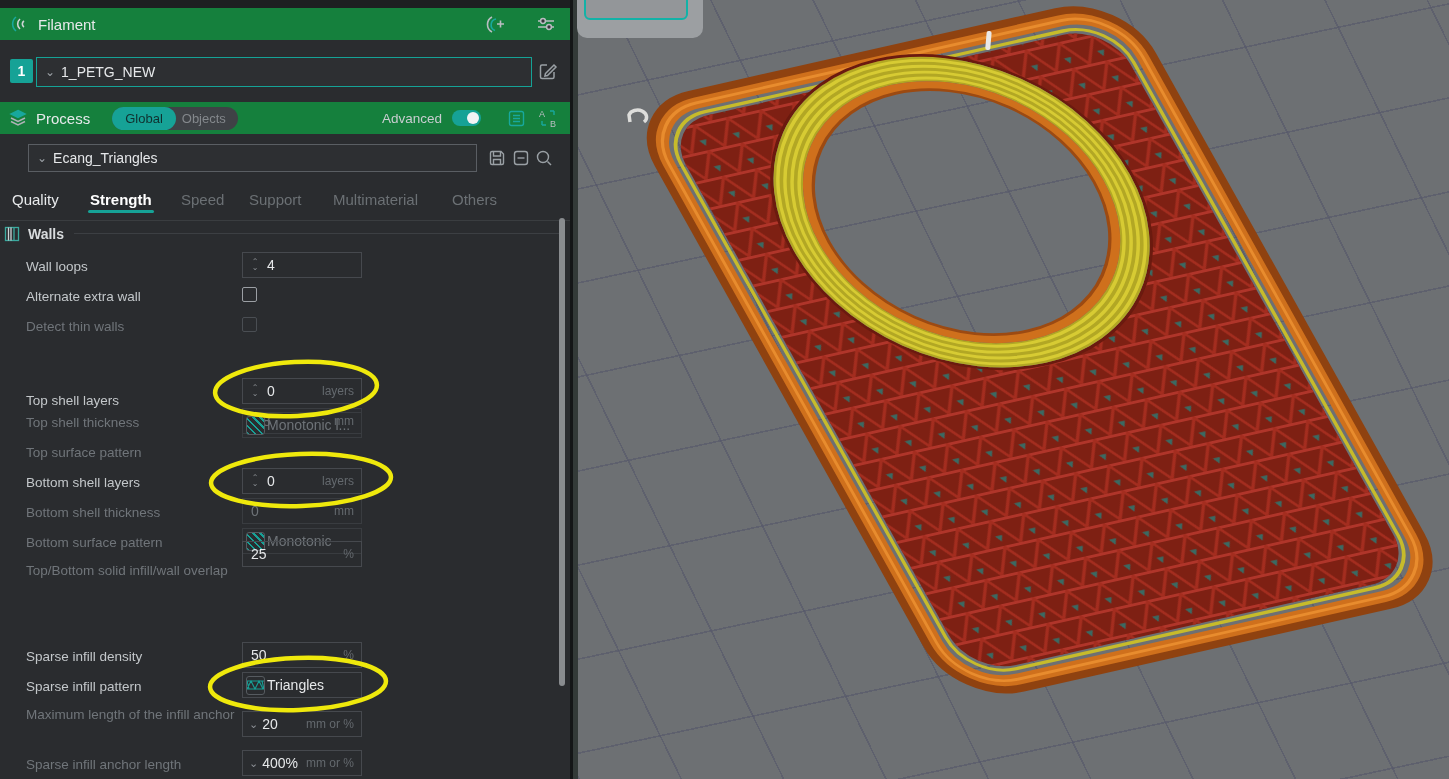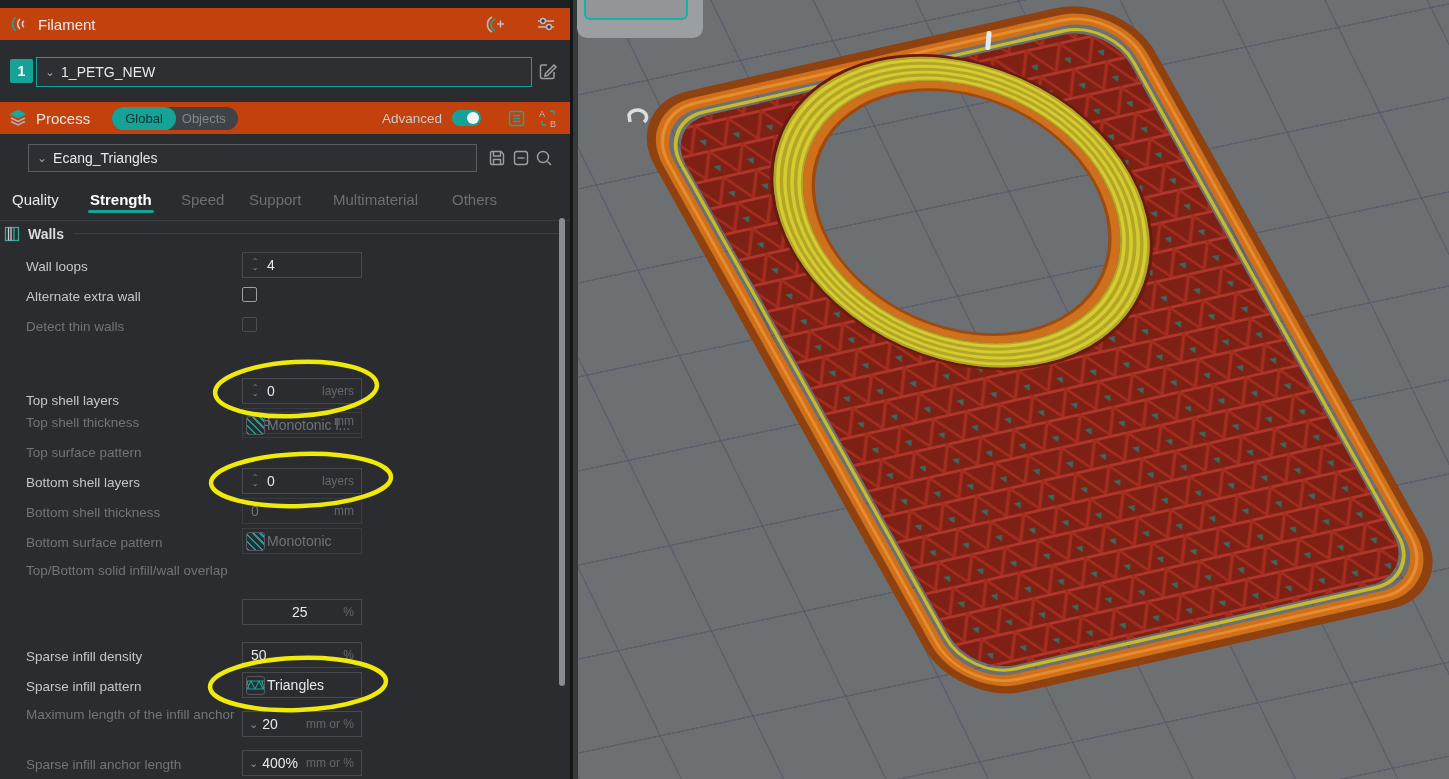--- a/index.html
+++ b/index.html
@@ -11,7 +11,7 @@
   #sidebar { position:absolute; left:0; top:0; width:570px; height:779px;
              background:#2a2c2f; }
   .topstrip { position:absolute; left:0; top:0; width:570px; height:8px; background:#1d1f21; }
-  .bar { position:absolute; left:0; width:570px; height:32px; background:#c2410c;
+  .bar { position:absolute; left:0; width:570px; height:32px; background:#15803d;
          display:flex; align-items:center; }
   .bar-title { color:#e7e9eb; font-size:15px; margin-left:8px; }
   .icon-btn { display:inline-flex; align-items:center; justify-content:center; }

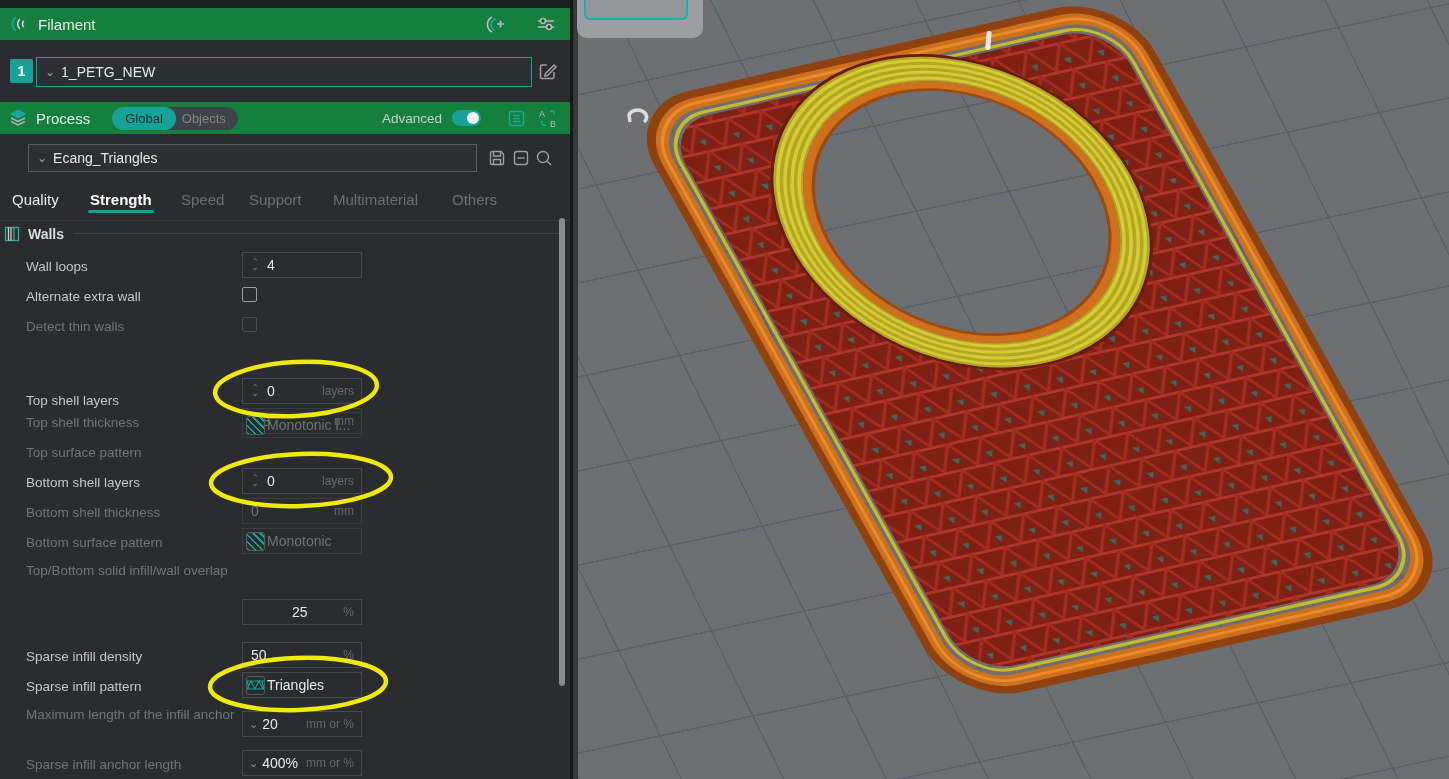--- a/index.html
+++ b/index.html
@@ -264,7 +264,7 @@
   </div>
 
   <div class="row-label dim" style="top:562px;">Top/Bottom solid infill/wall overlap</div>
-  <div class="ctl" style="top:599px;padding-left:41px;">
+  <div class="ctl" style="top:541px;">
     <span class="val pad">25</span>
     <span class="unit">%</span>
   </div>

